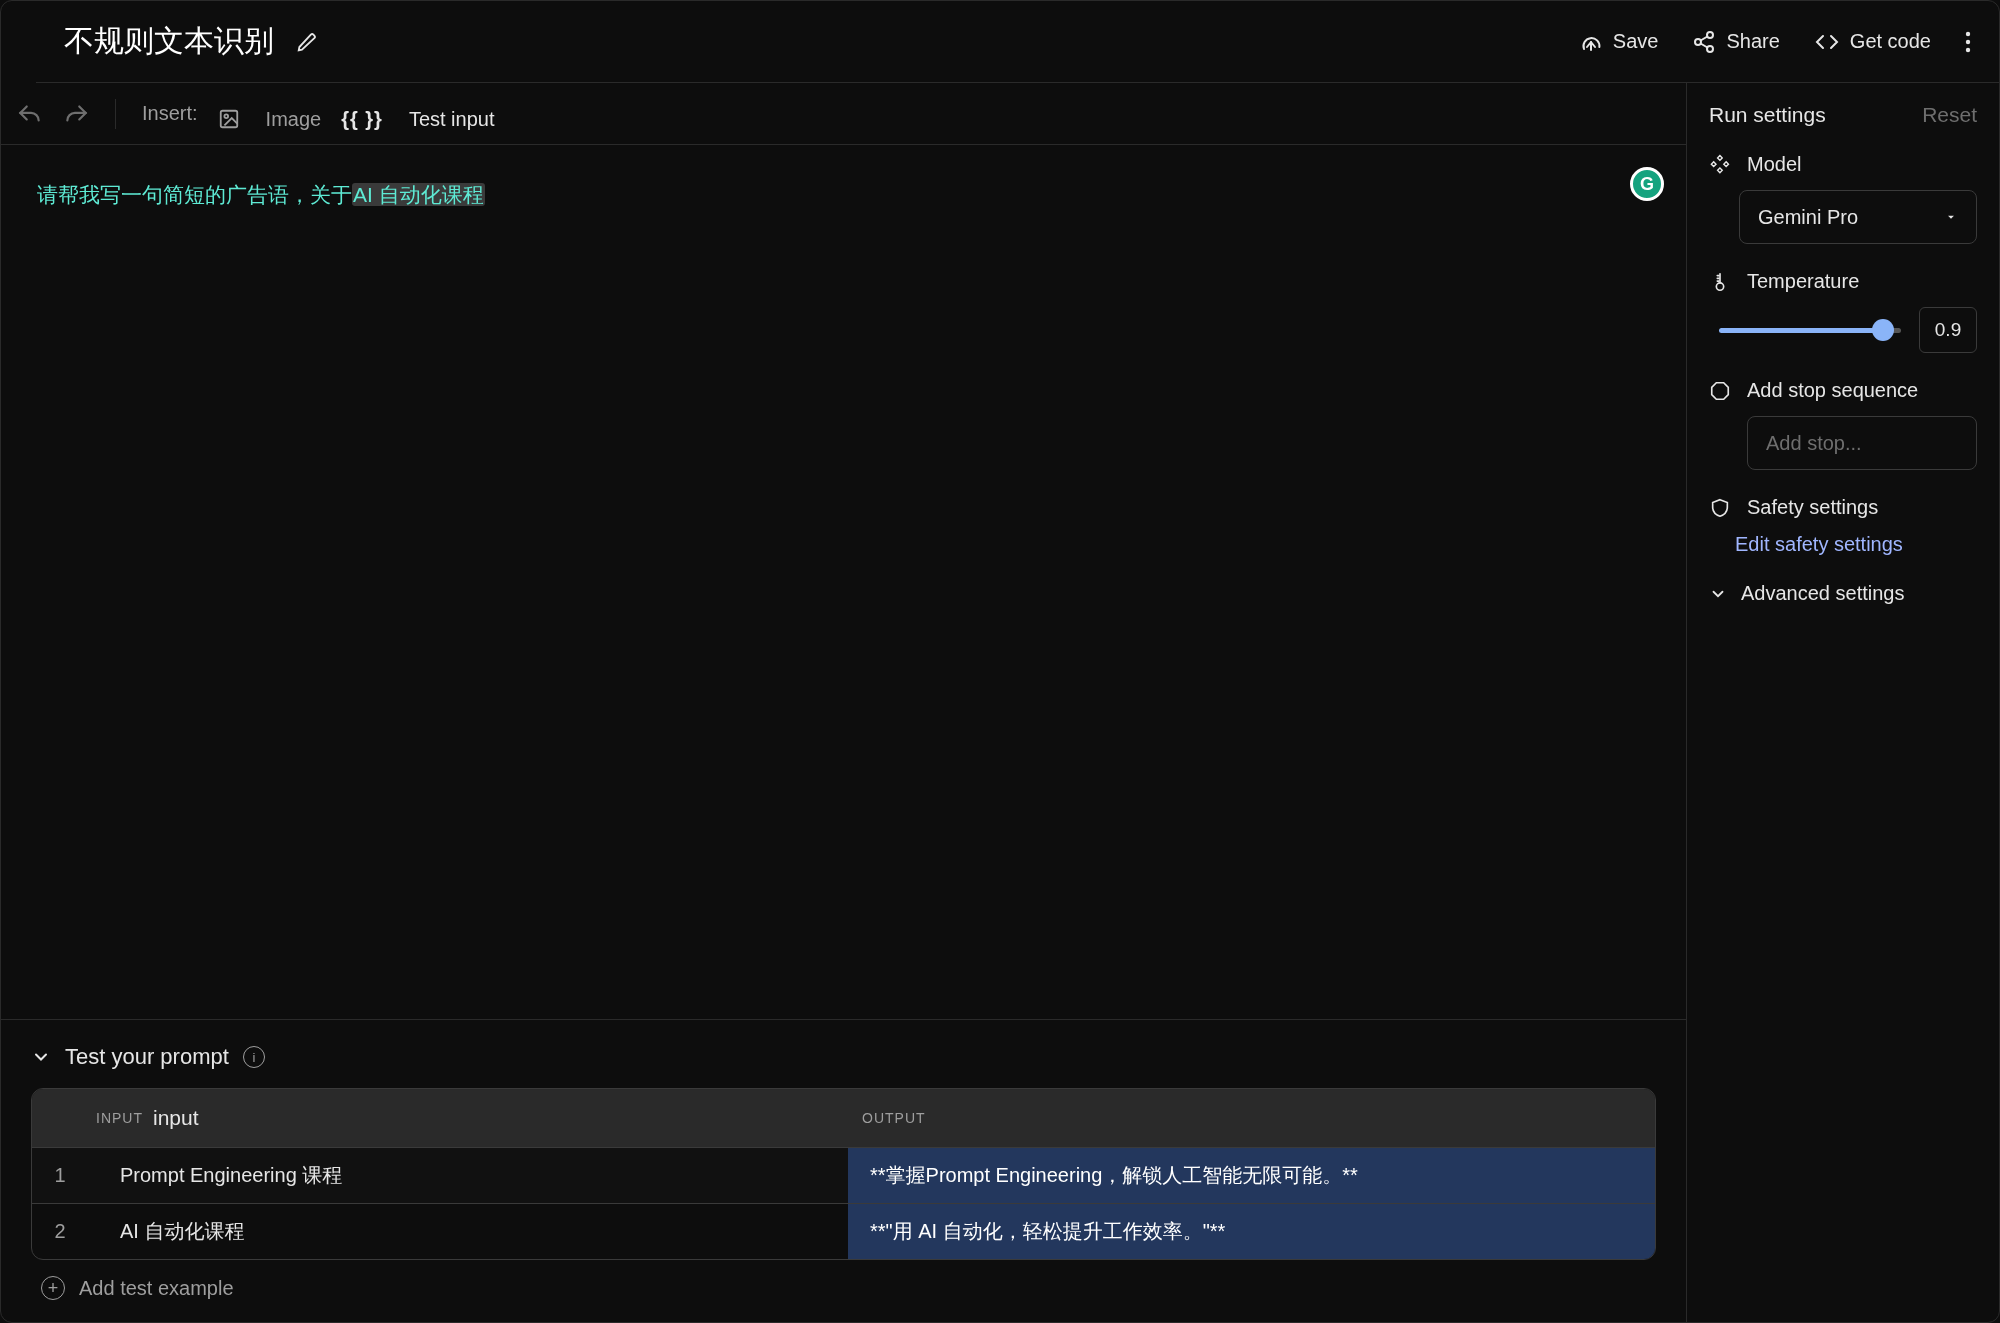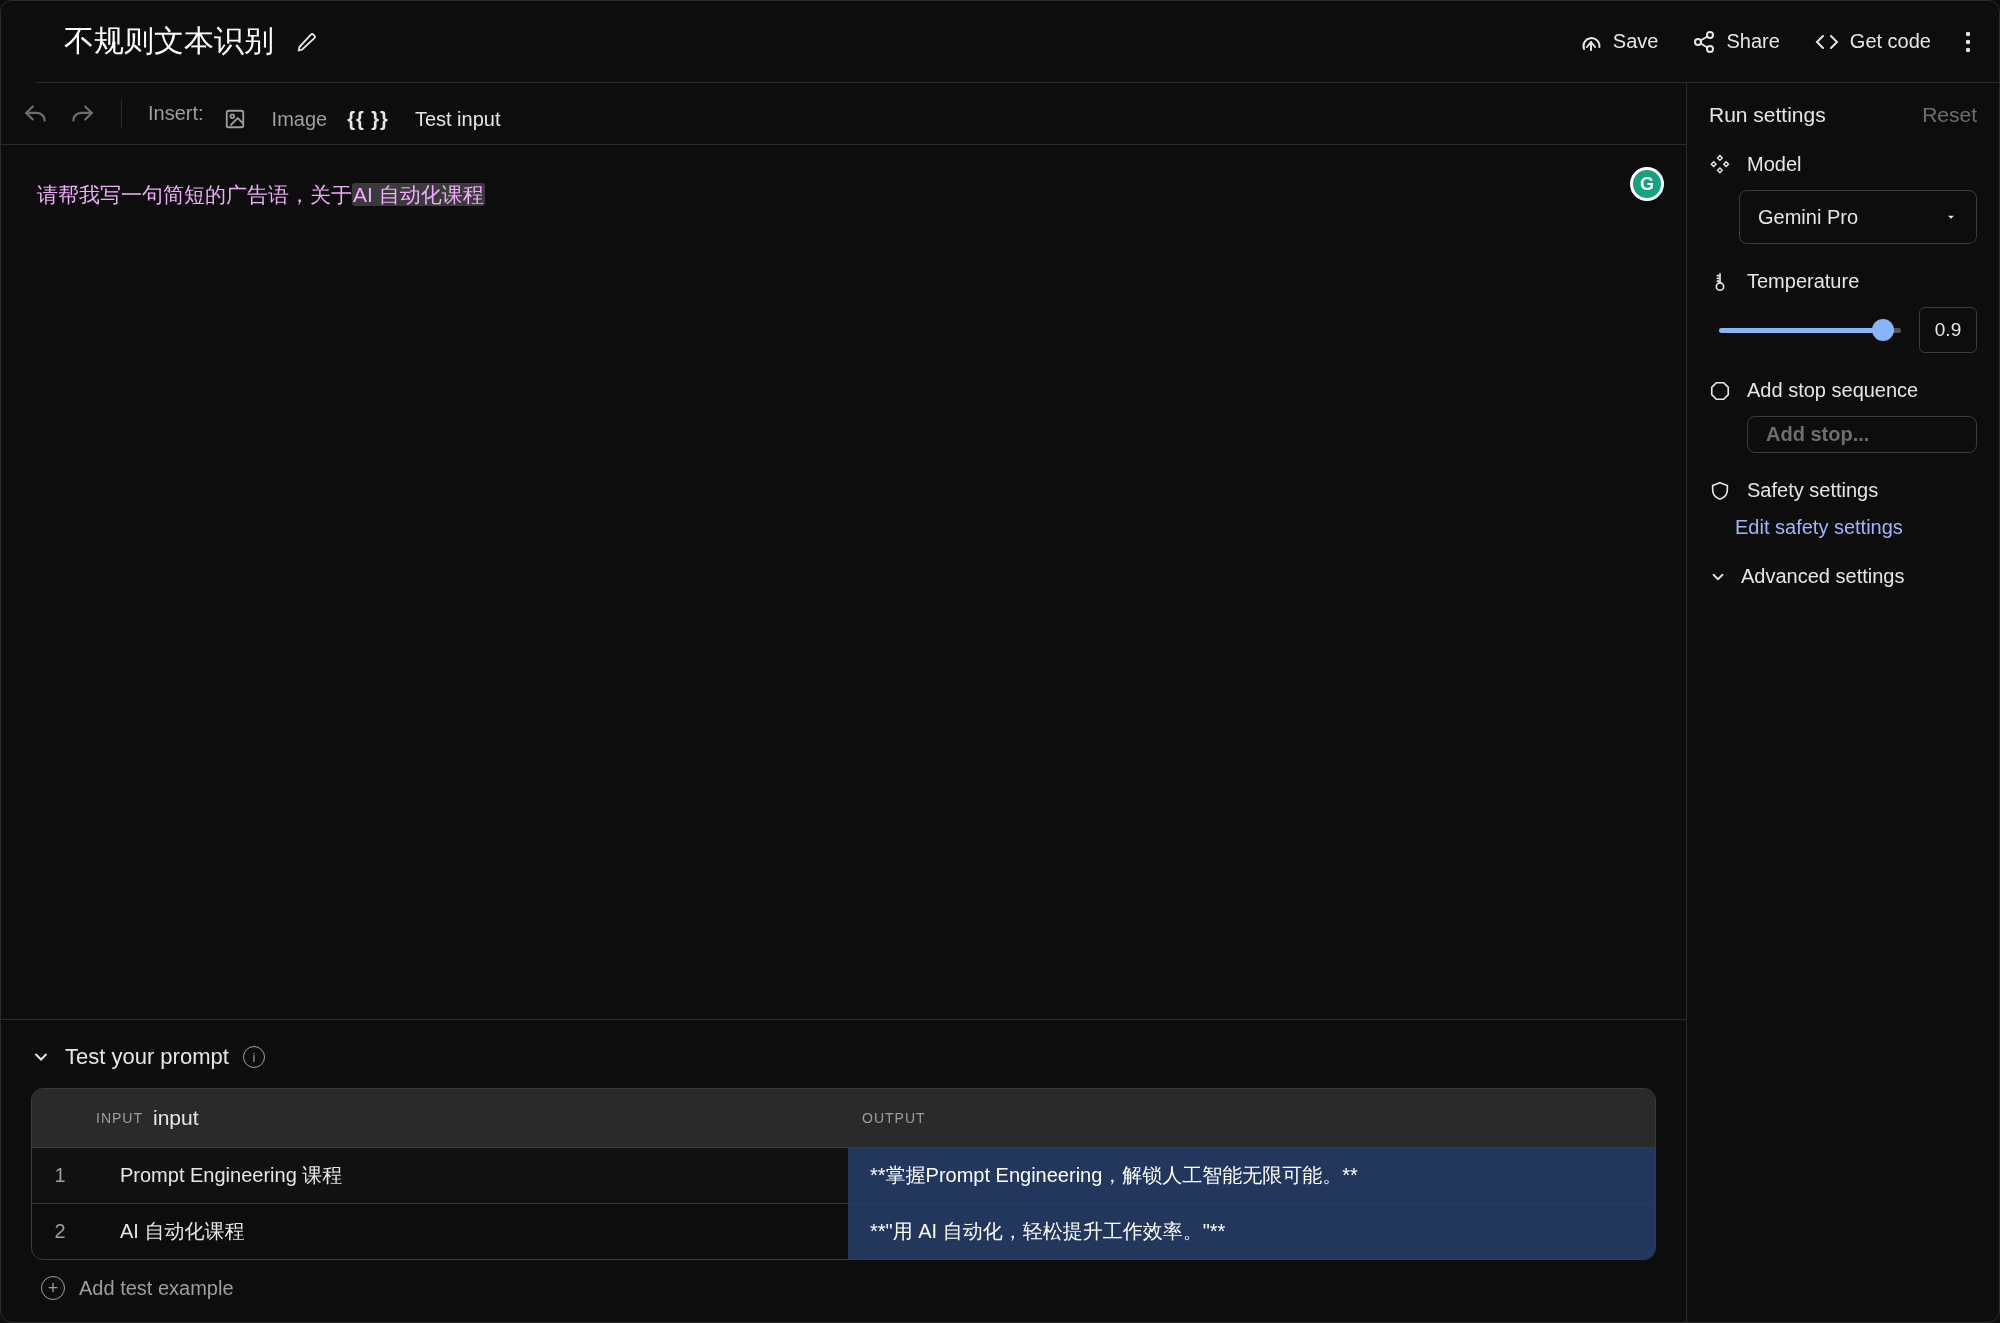--- a/index.html
+++ b/index.html
@@ -84,7 +84,7 @@
     height:62px;
     display:flex;
     align-items:center;
-    padding:0 22px;
+    padding:0 16px;
     gap:20px;
     border-bottom:1px solid var(--border-soft);
     font-size:20px;

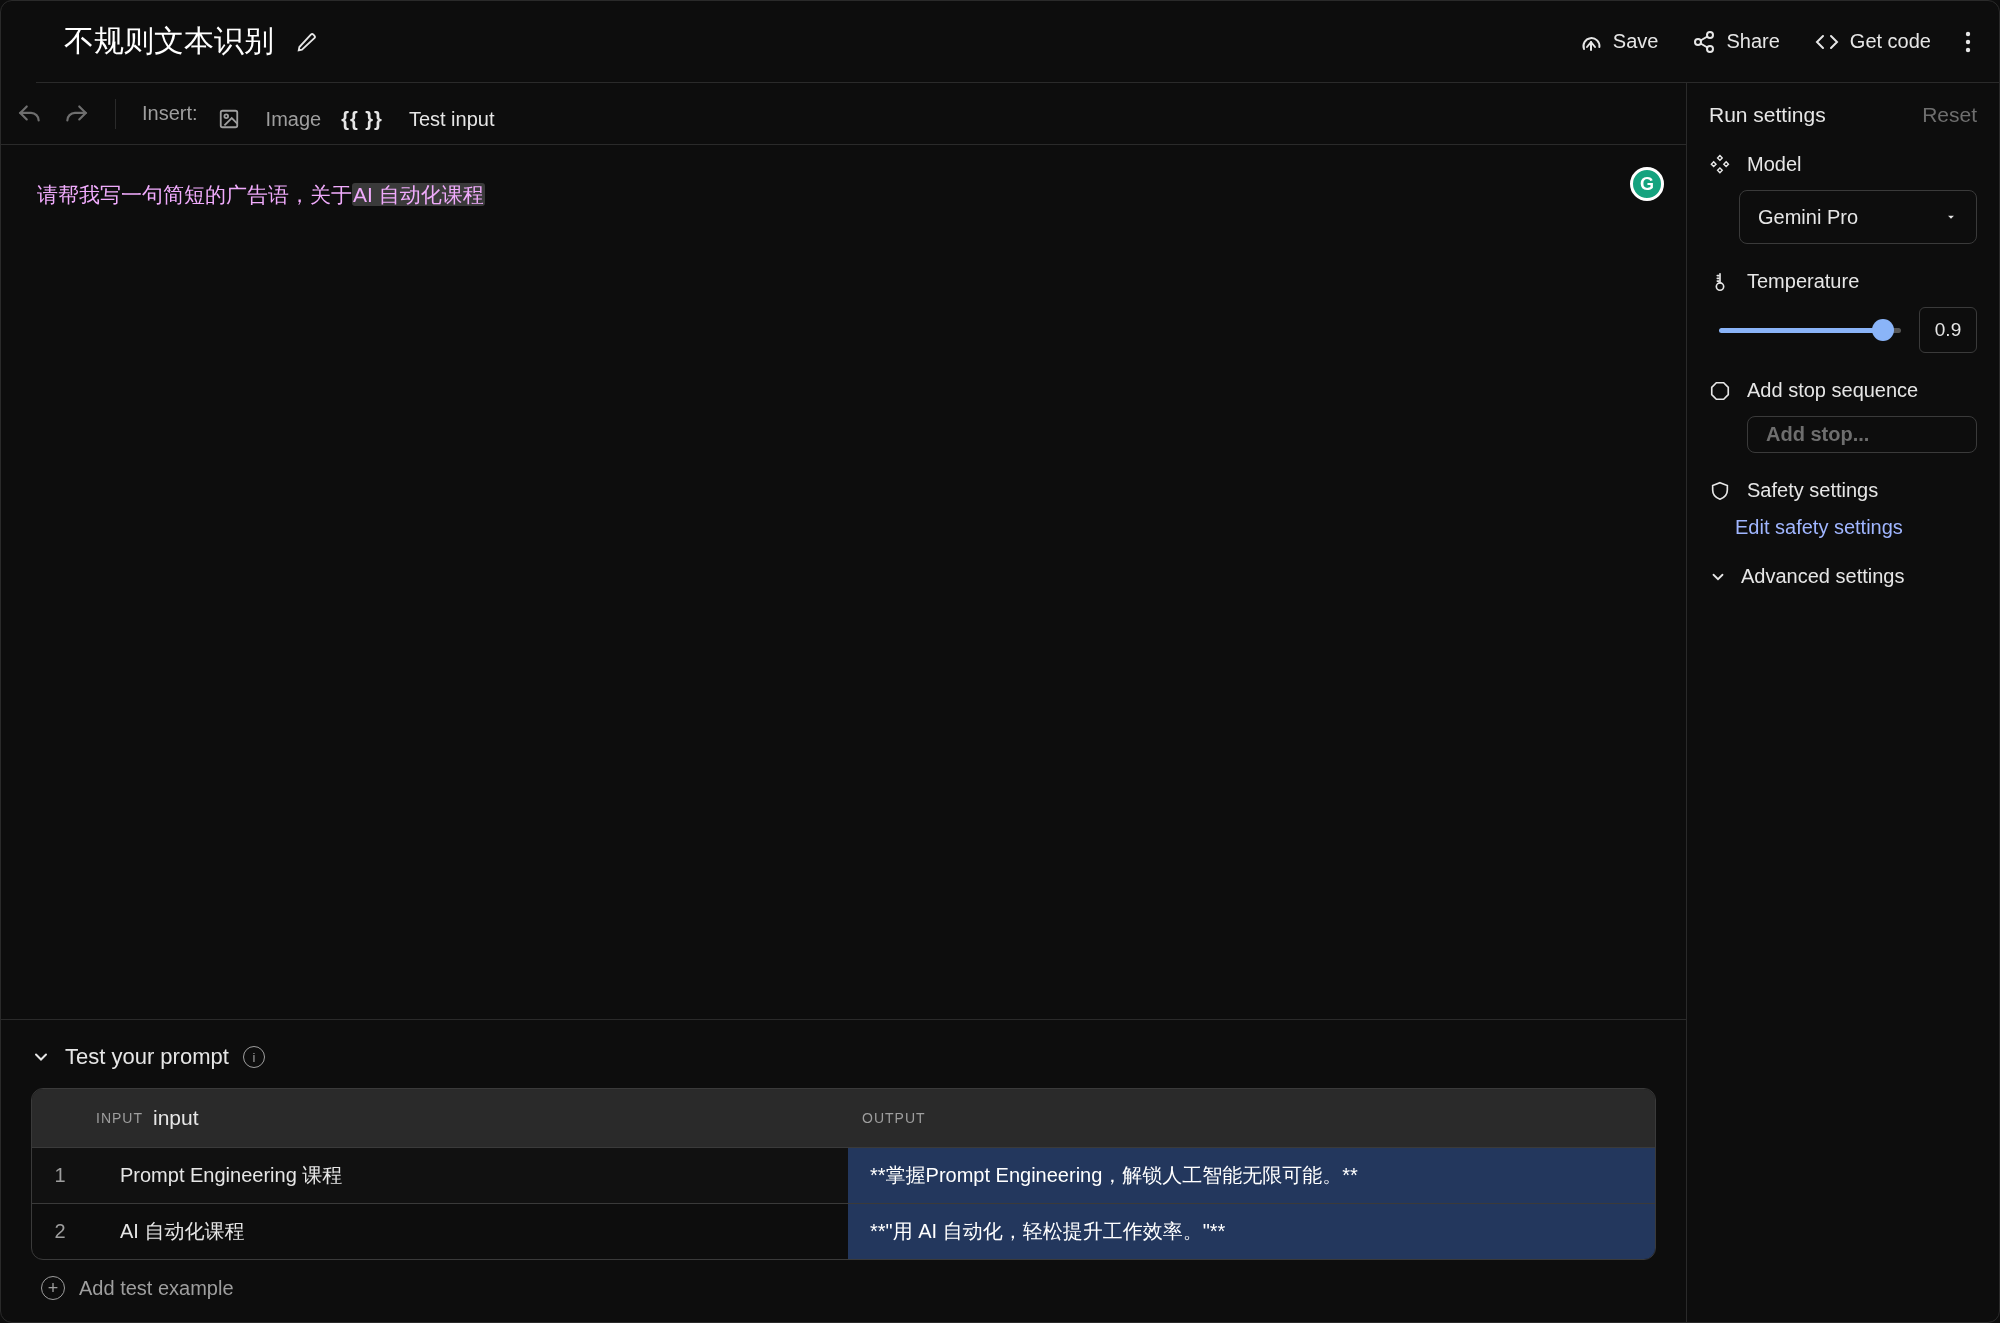--- a/index.html
+++ b/index.html
@@ -104,7 +104,7 @@
     line-height:1.5;
     overflow:auto;
   }
-  .prompt-text{color:#f0abfc;}
+  .prompt-text{color:#5eead4;}
   .hl{
     background:#3a3a3a;
     border-radius:3px;

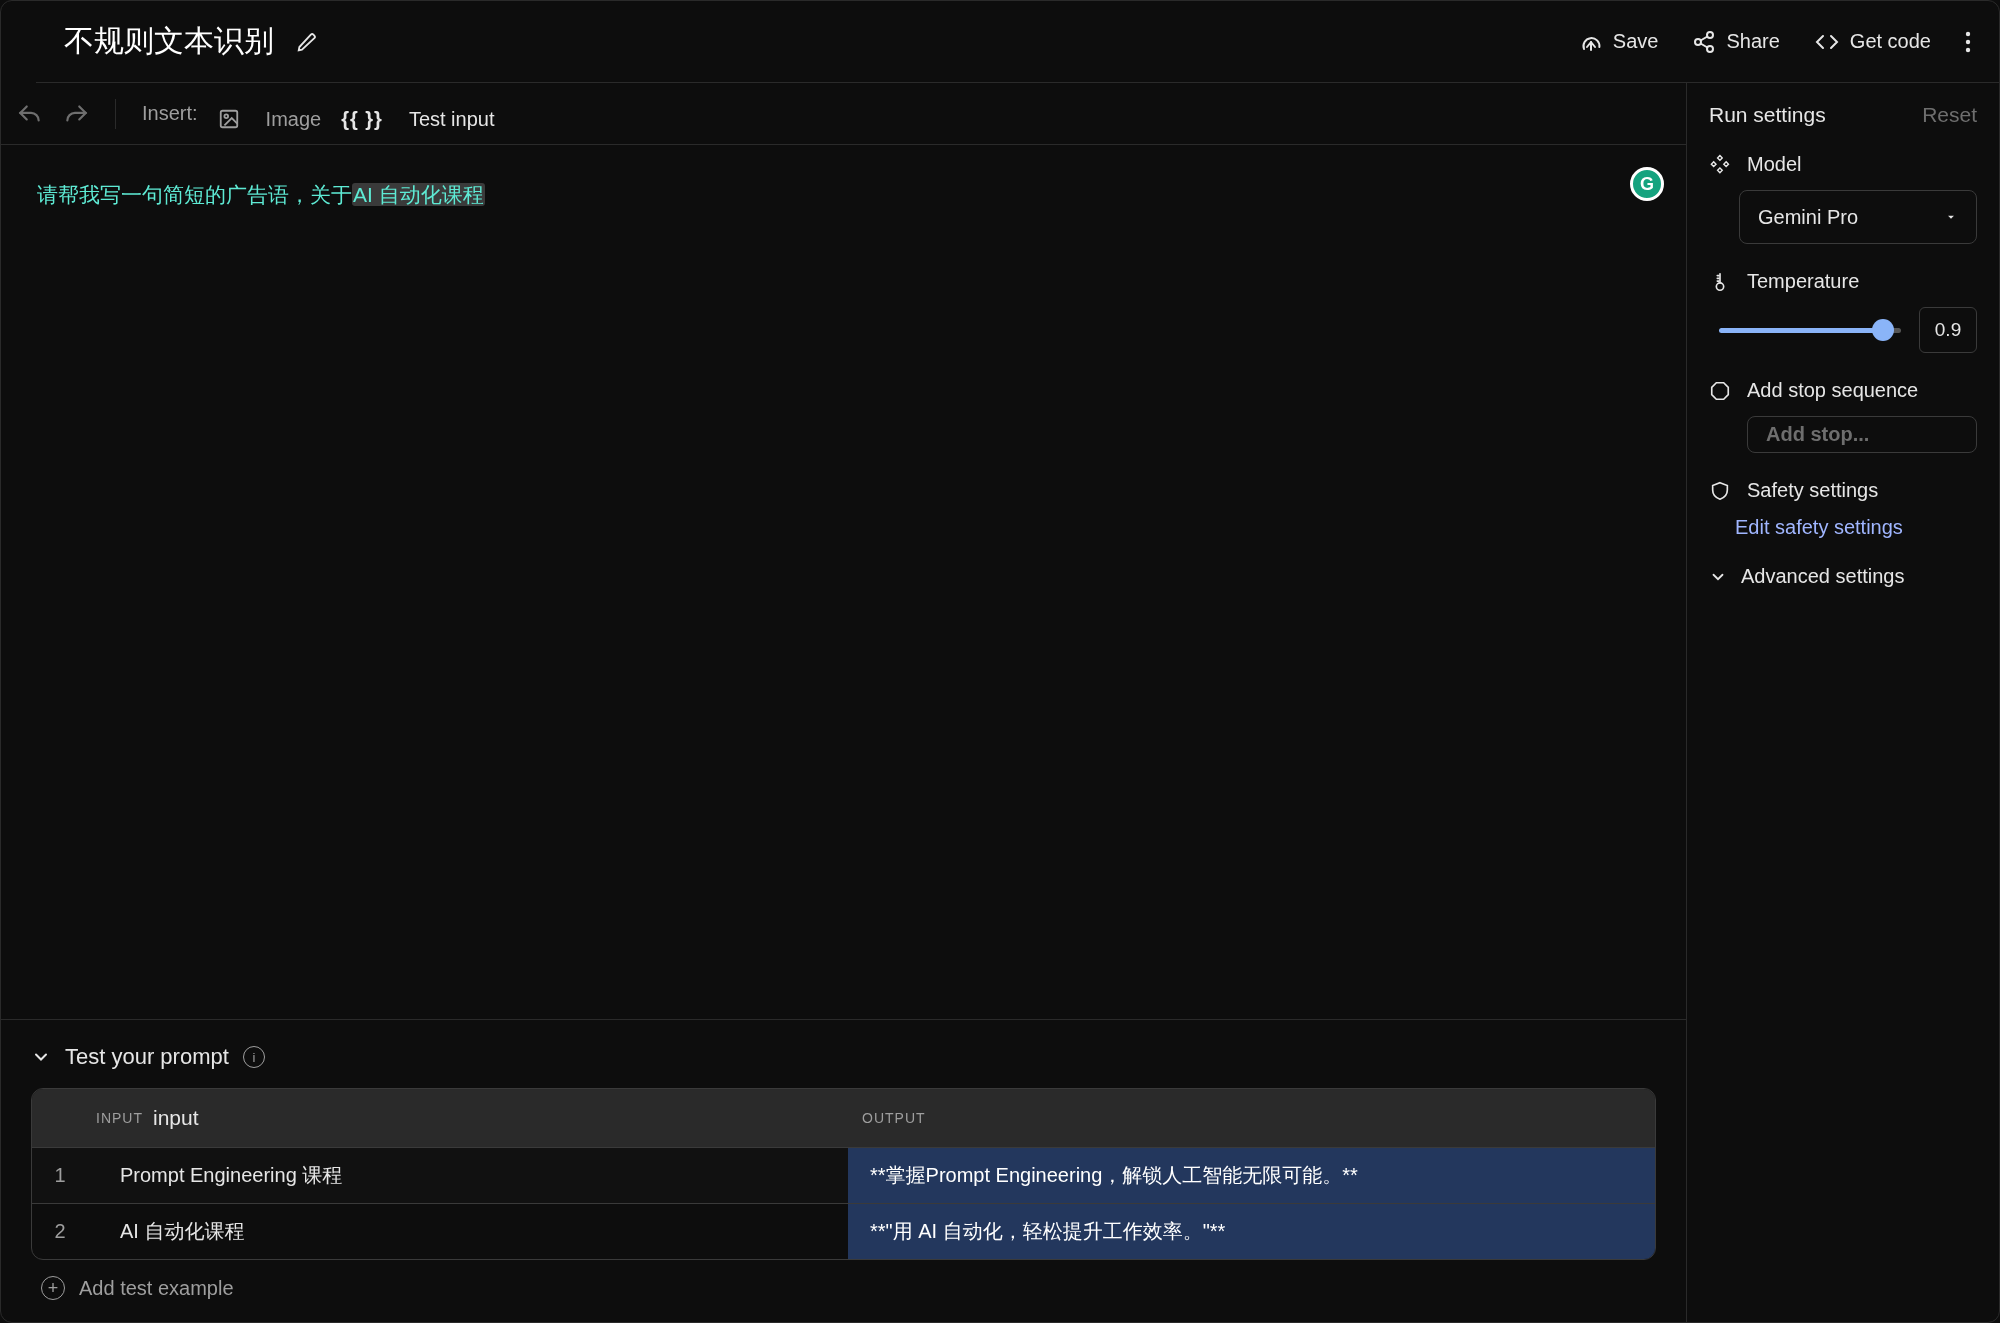--- a/index.html
+++ b/index.html
@@ -218,11 +218,10 @@
     display:flex;align-items:center;justify-content:center;font-size:19px;
   }
   .stop-input{
-    height:37px;border:1px solid var(--border);border-radius:8px;
+    height:54px;border:1px solid var(--border);border-radius:8px;
     padding:0 18px;margin-left:38px;color:var(--text-dim2);
     display:flex;align-items:center;
     cursor:text;
-    font-weight:bold;
   }
   .link{color:var(--accent);margin-left:26px;cursor:pointer;}
   .adv{display:flex;align-items:center;gap:14px;cursor:pointer;}

